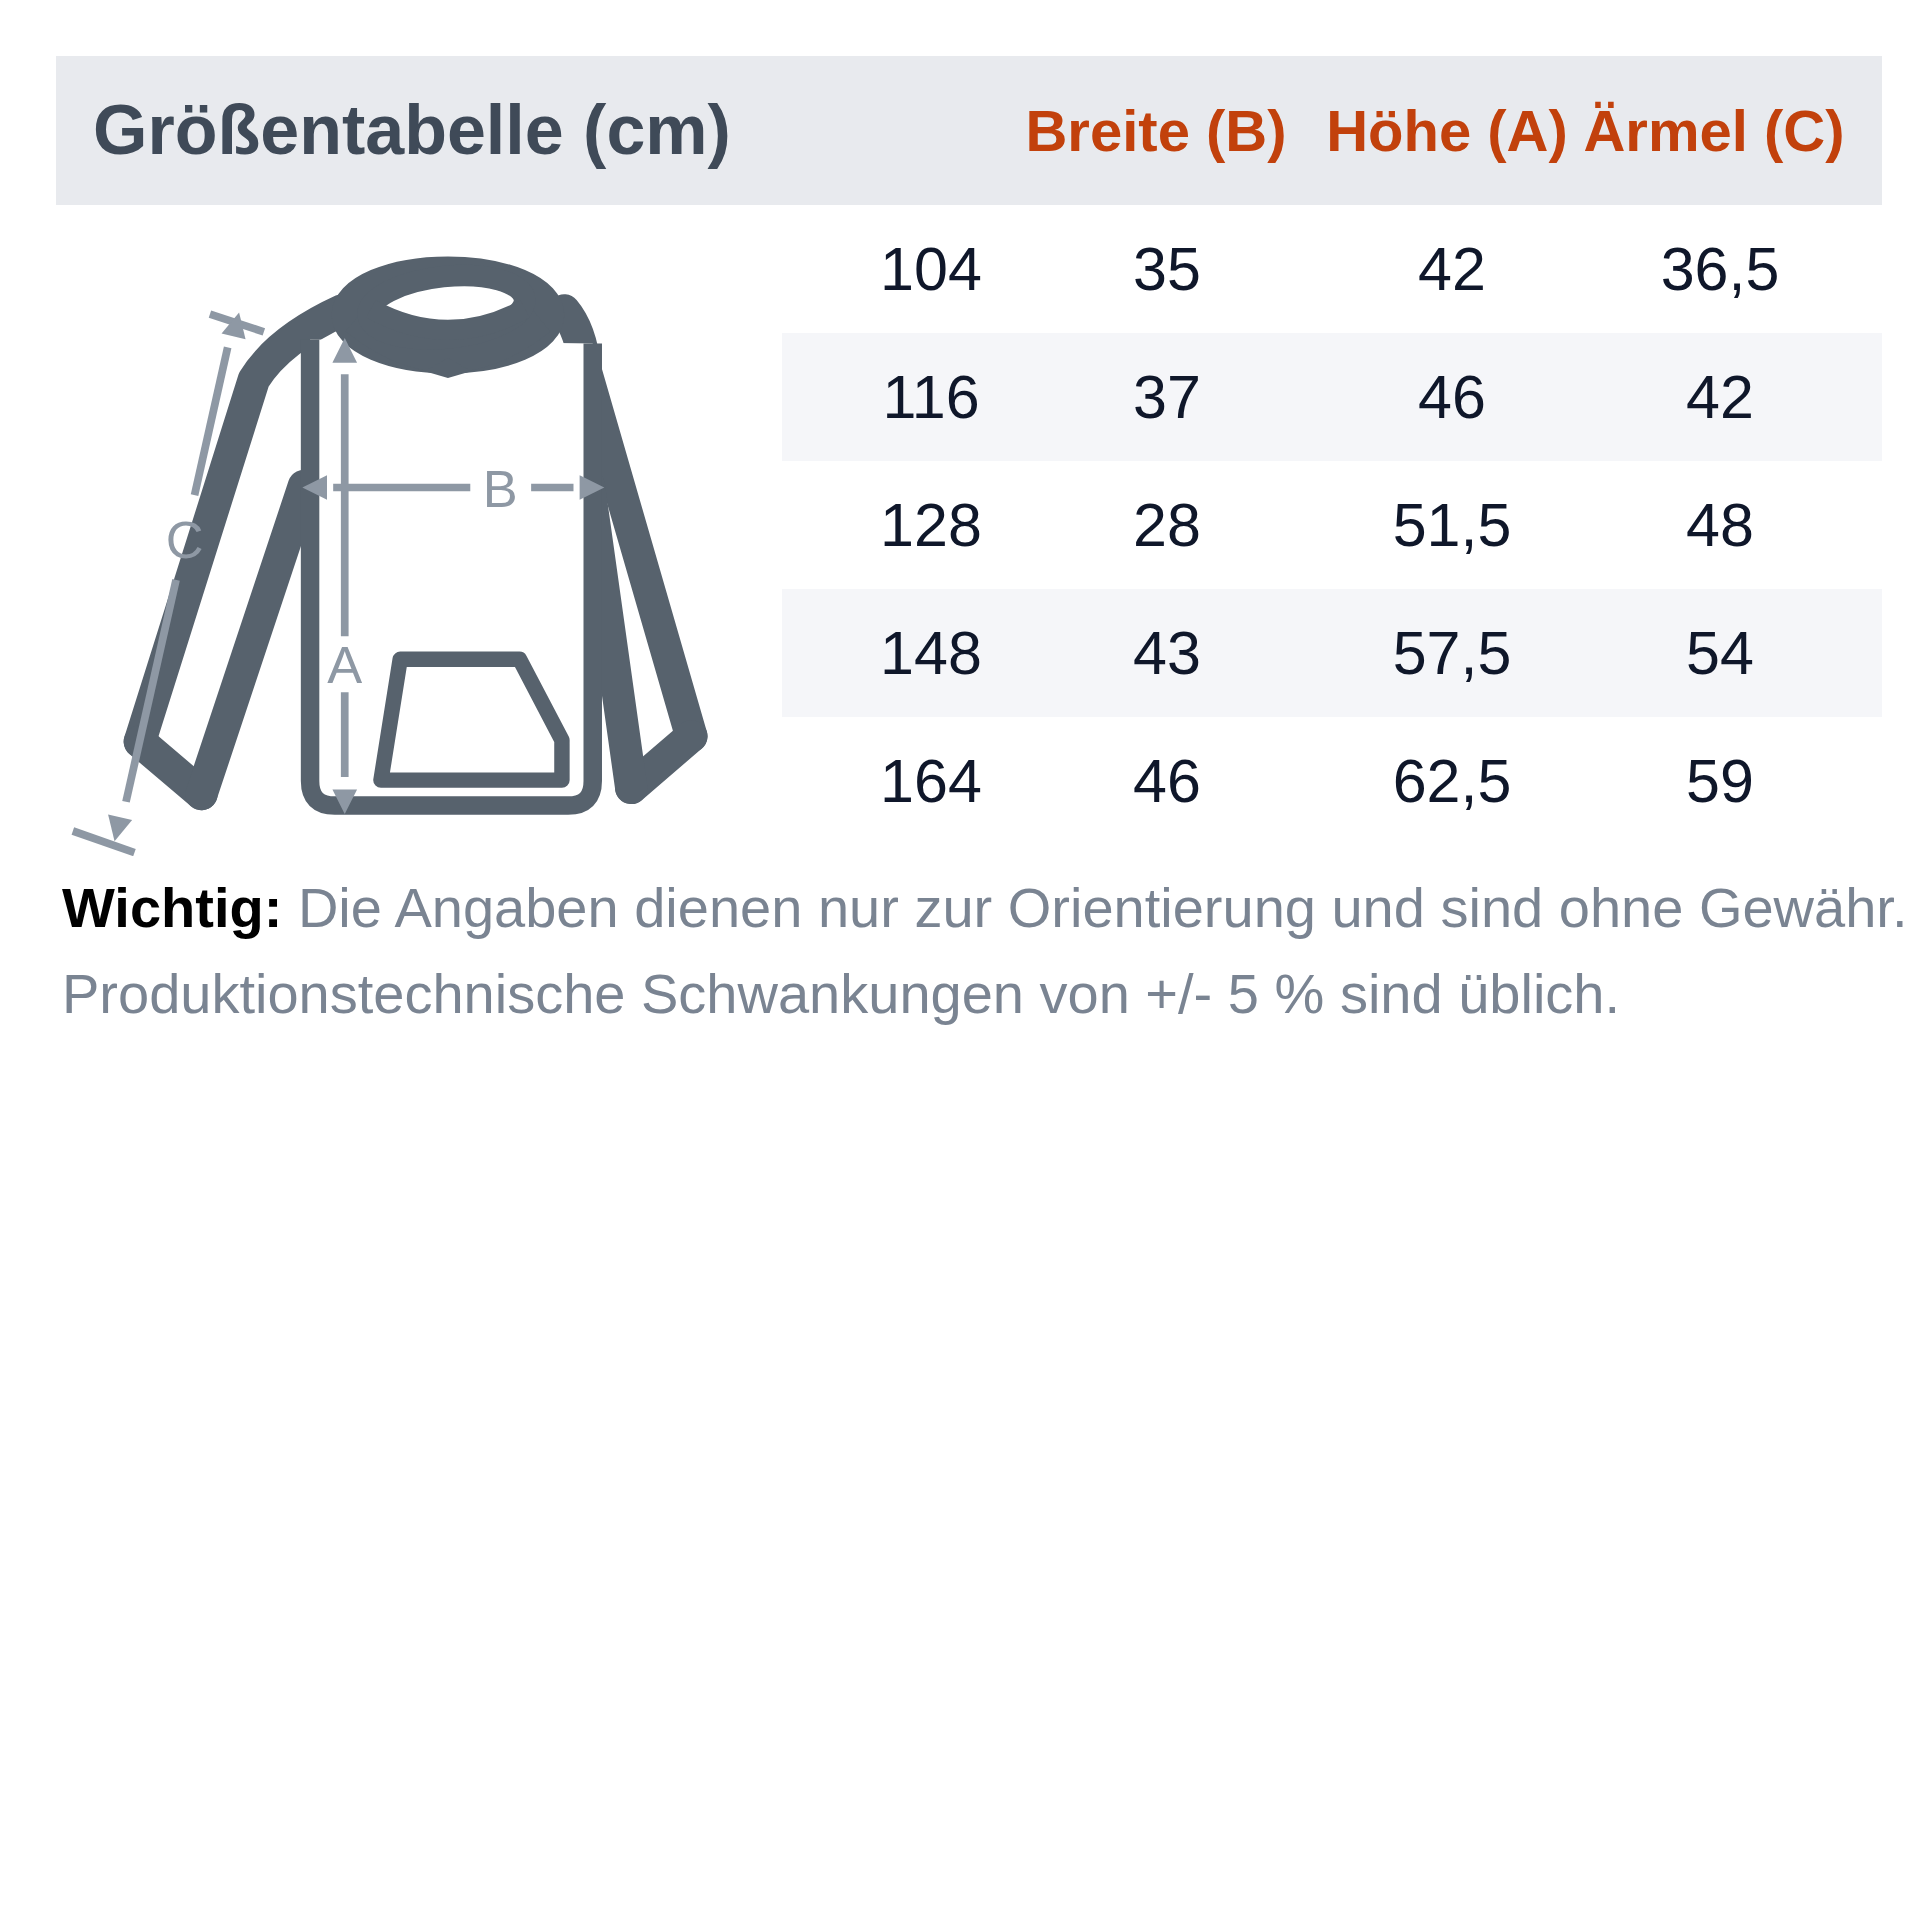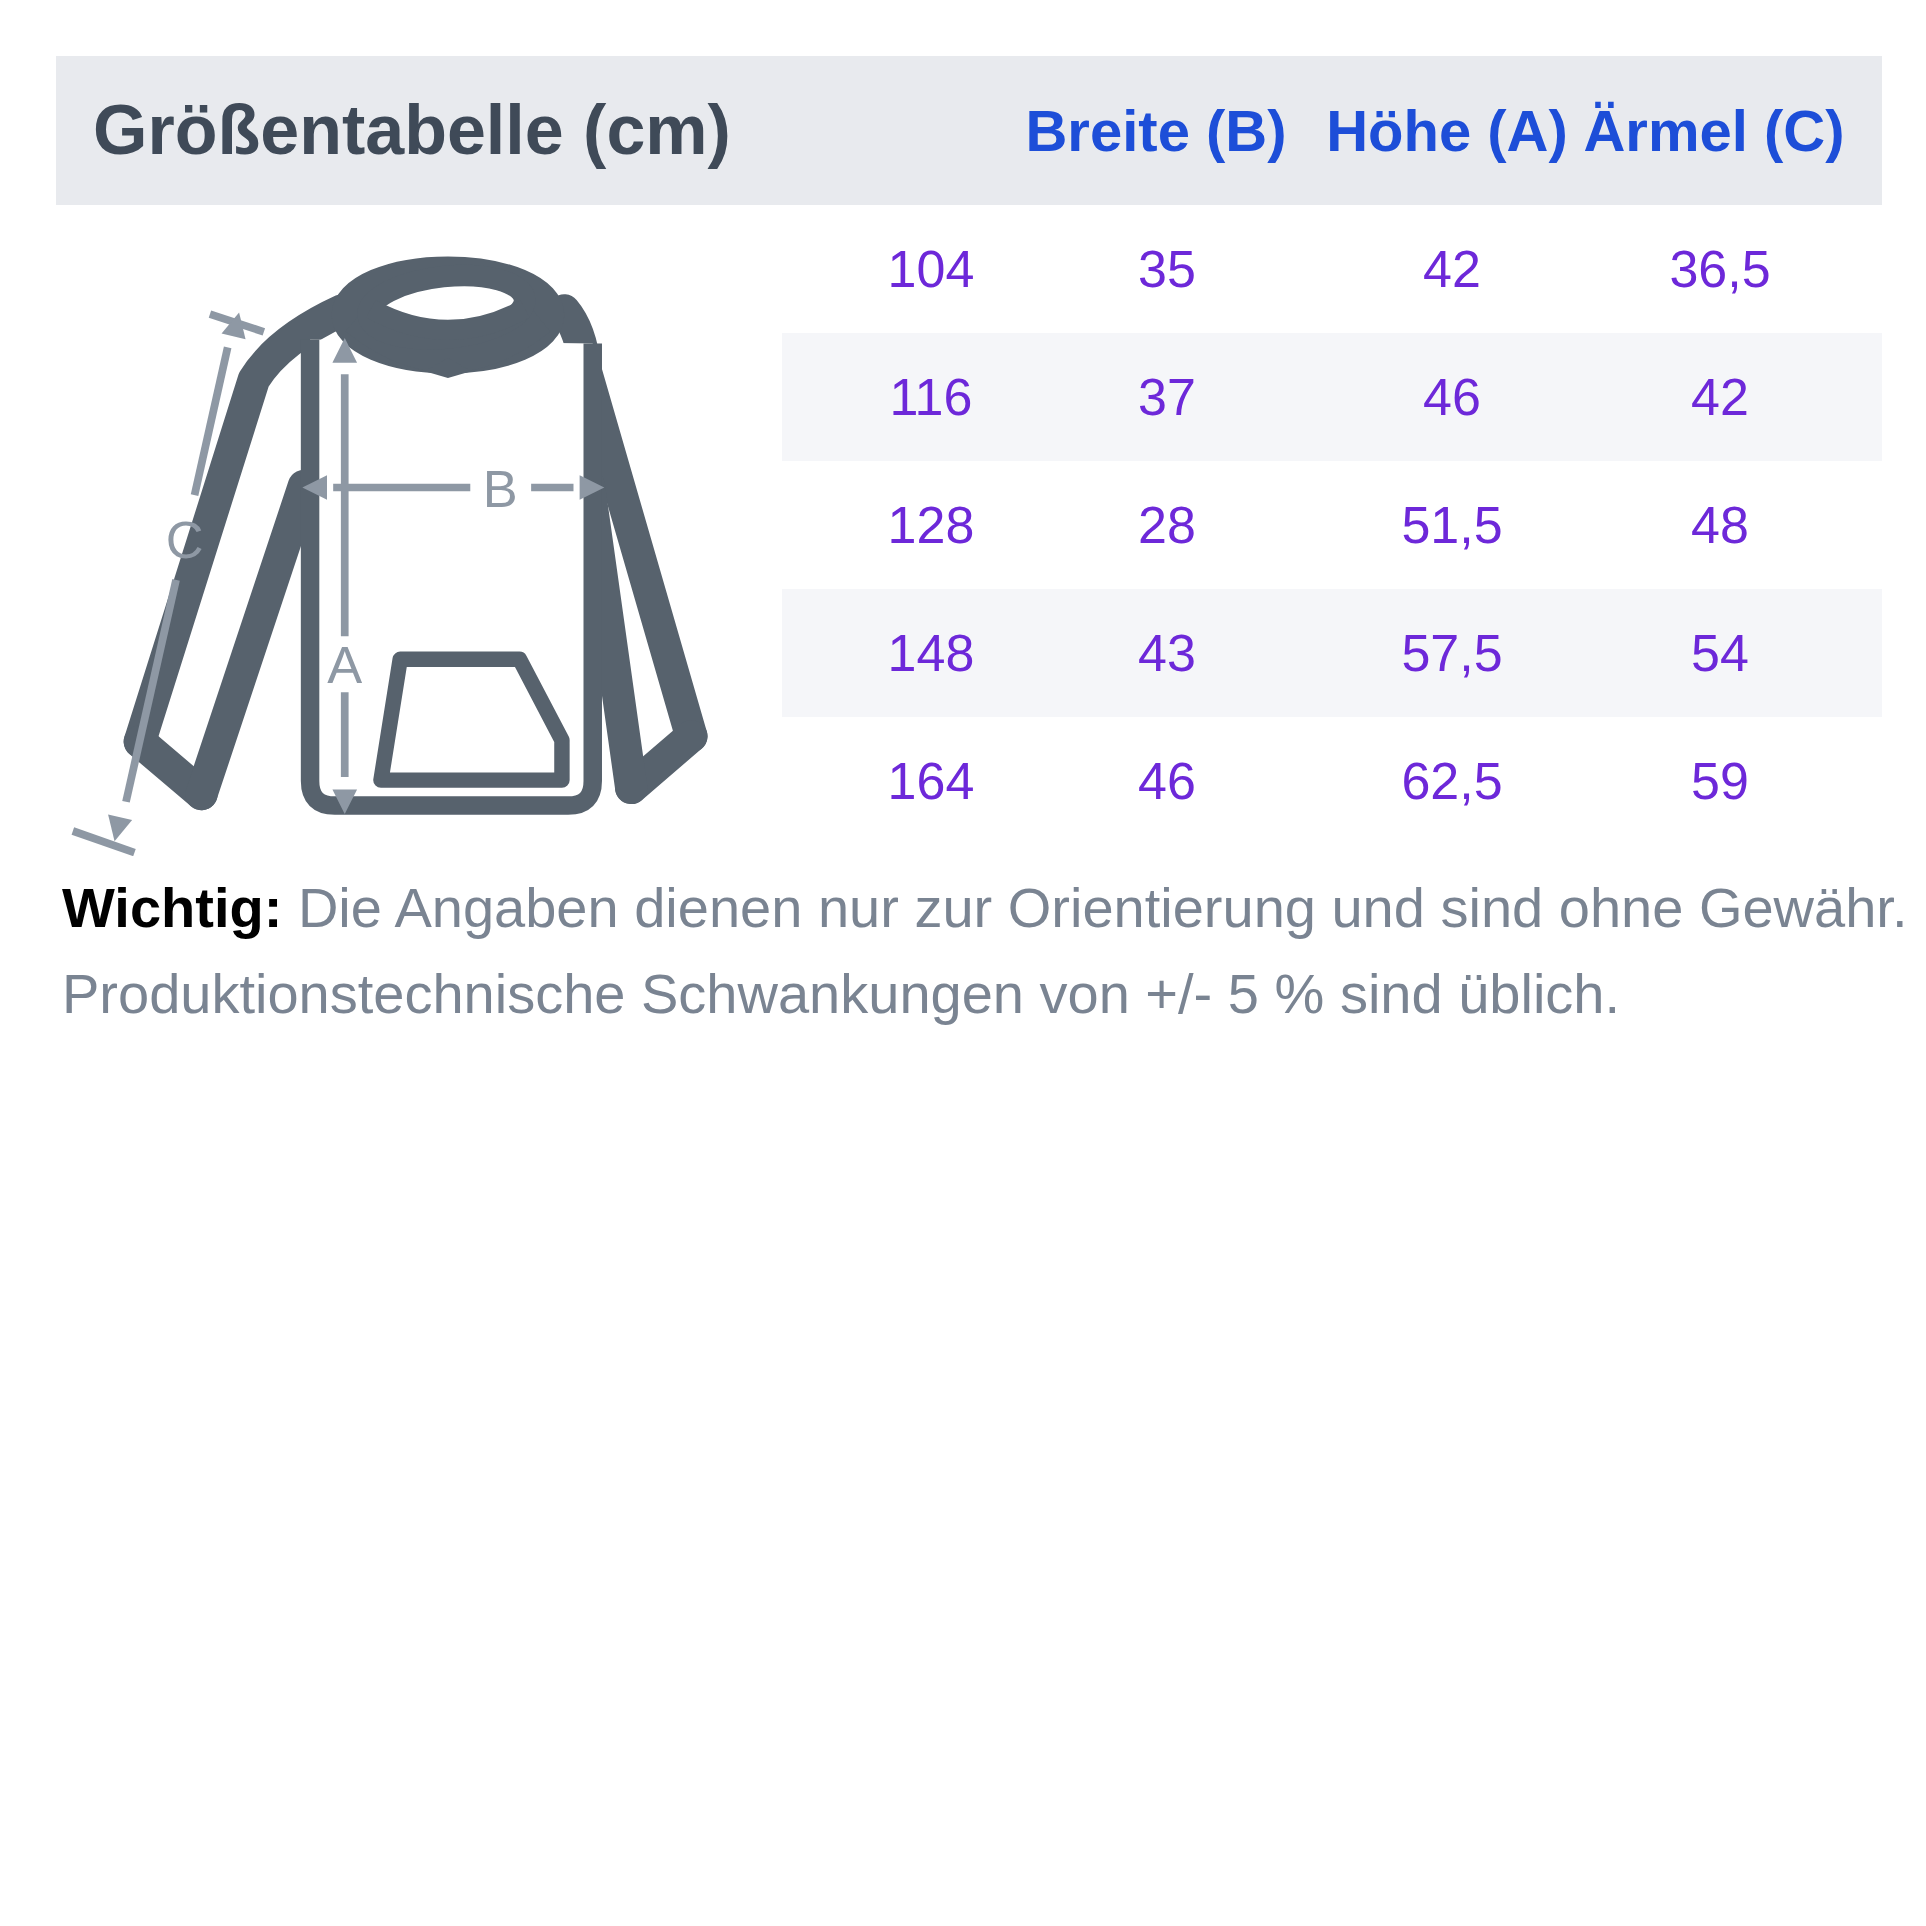--- a/index.html
+++ b/index.html
@@ -11,7 +11,7 @@
   .title{position:absolute;left:37px;top:0;height:149px;line-height:149px;
          font-size:70px;font-weight:bold;color:#3f4a58;white-space:nowrap;}
   .hc{position:absolute;top:0;height:149px;line-height:149px;font-size:58px;font-weight:bold;
-      color:#1d4ed8;width:354px;margin-left:-177px;text-align:center;white-space:nowrap;}
+      color:#c2410c;width:354px;margin-left:-177px;text-align:center;white-space:nowrap;}
   .hc.h2{left:1100px;}   
   .hc.h3{left:1391px;}   
   .hc.h4{left:1658px;}   

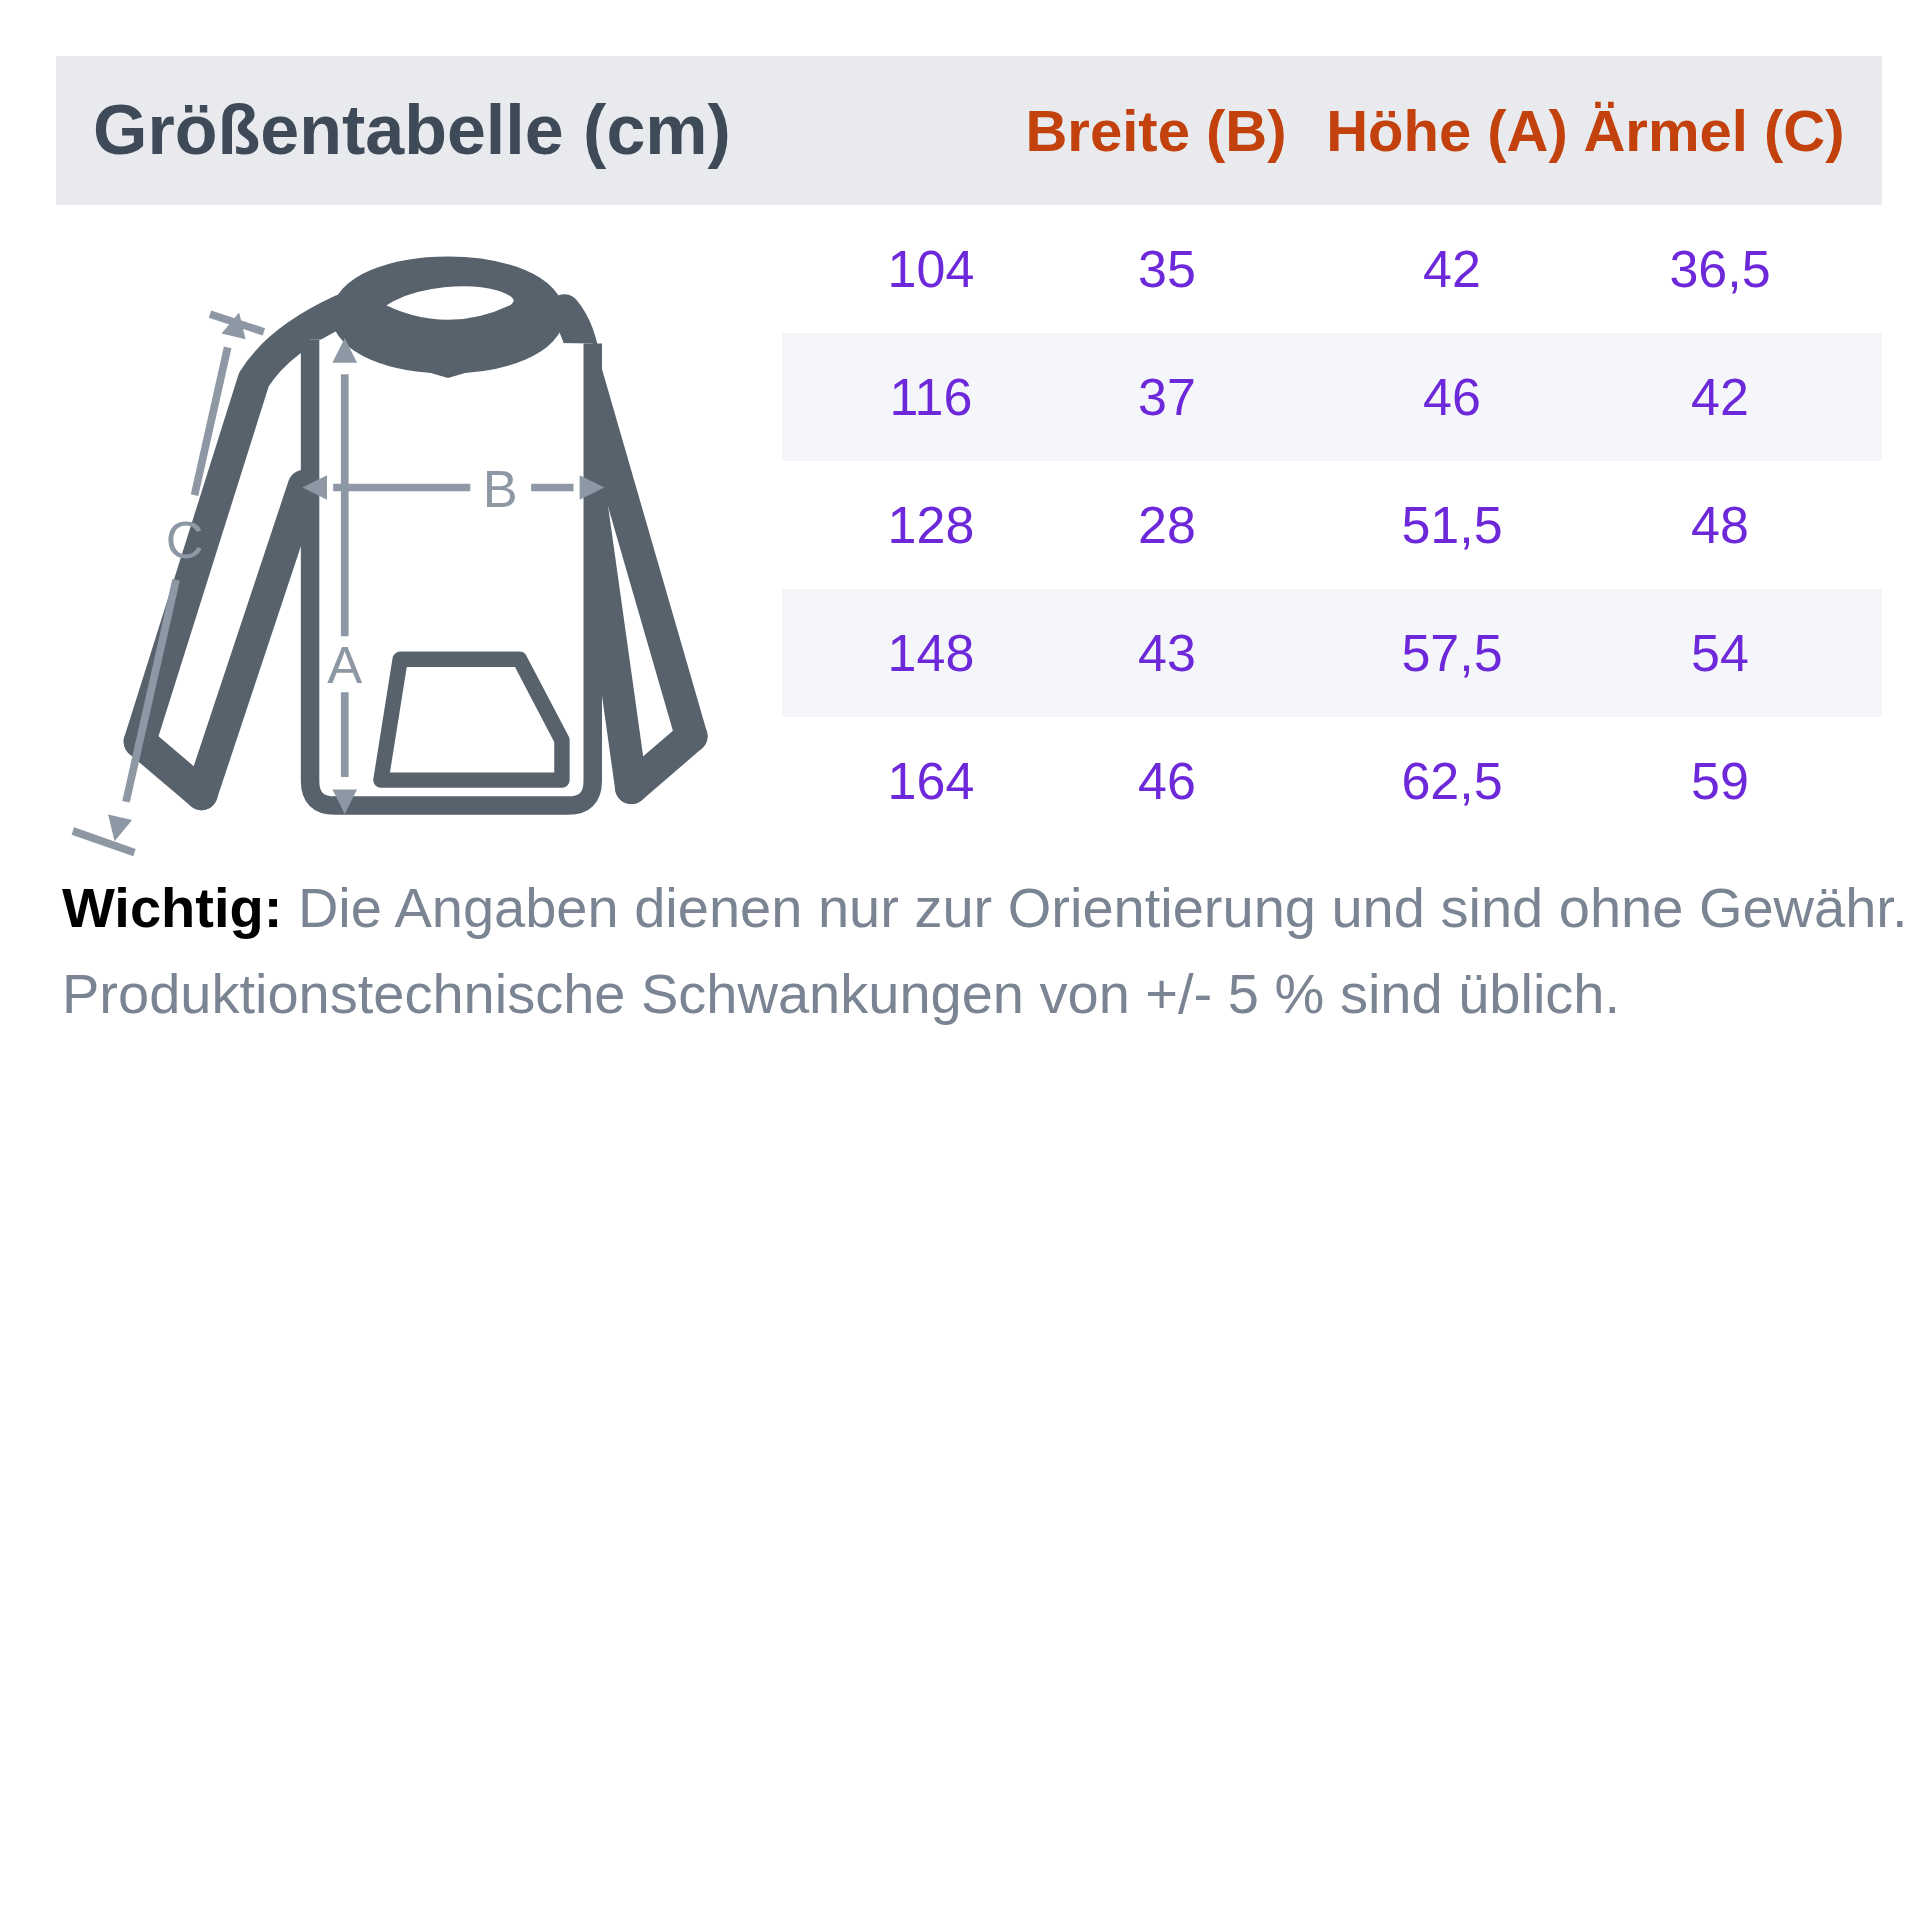--- a/index.html
+++ b/index.html
@@ -21,7 +21,7 @@
   .row{position:relative;height:128px;}
   .row:nth-child(even){background:#f5f6f9;}
   .cell{position:absolute;top:0;height:128px;line-height:128px;width:262px;margin-left:-131px;
-        text-align:center;font-size:52px;color:#6d28d9;white-space:nowrap;}
+        text-align:center;font-size:61px;color:#0f172a;white-space:nowrap;}
   .cell.c1{left:149px;}  
   .cell.c2{left:385px;}  
   .cell.c3{left:670px;}  

